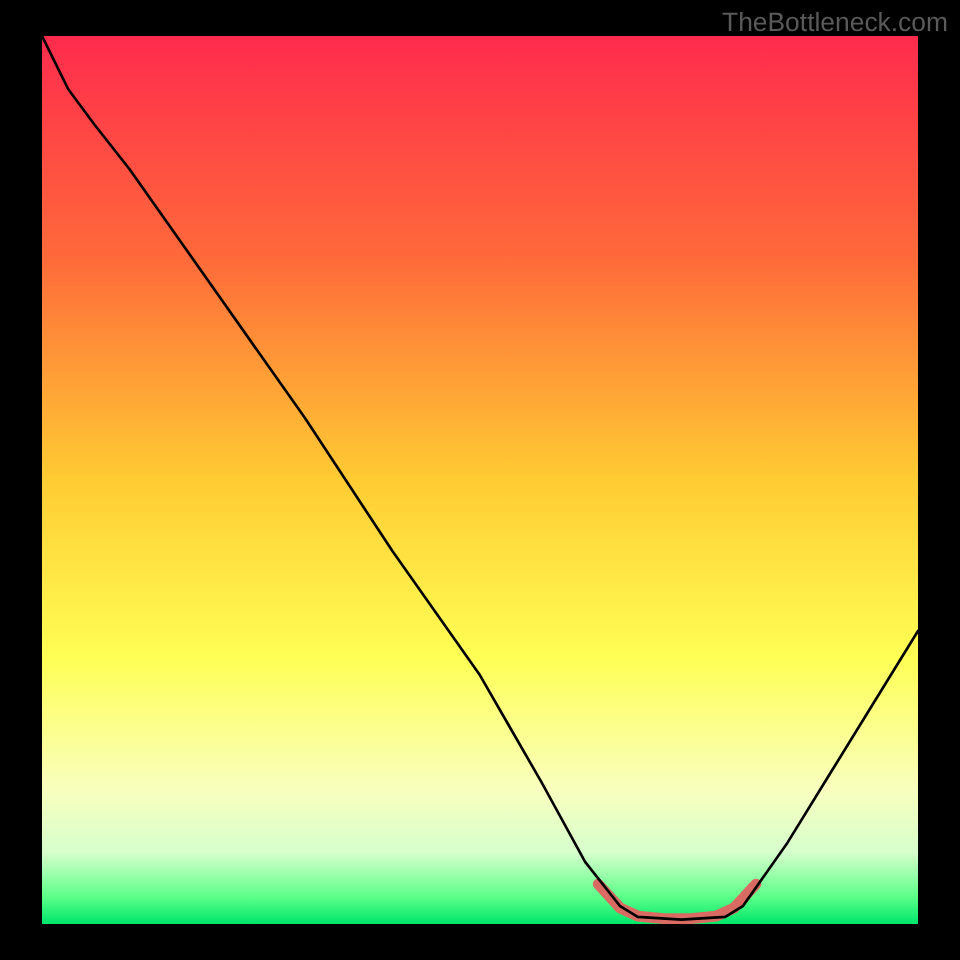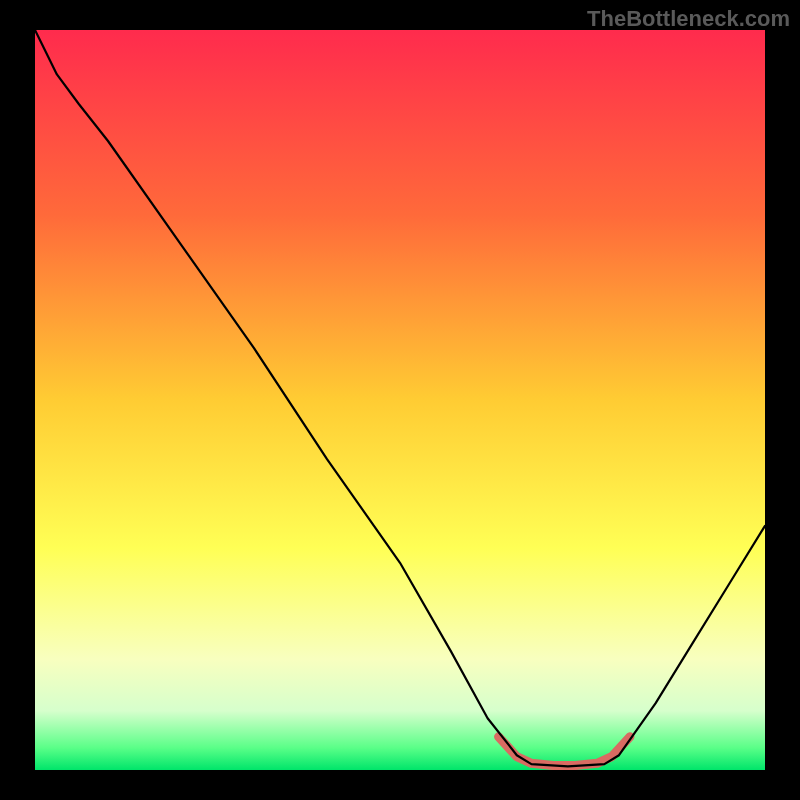--- a/index.html
+++ b/index.html
@@ -23,7 +23,7 @@
     right: 10px;
     color: #5a5a5a;
     font-size: 22px;
-    font-weight: 700;
+    font-weight: 400;
     z-index: 10;
   }
   .plot-area {

